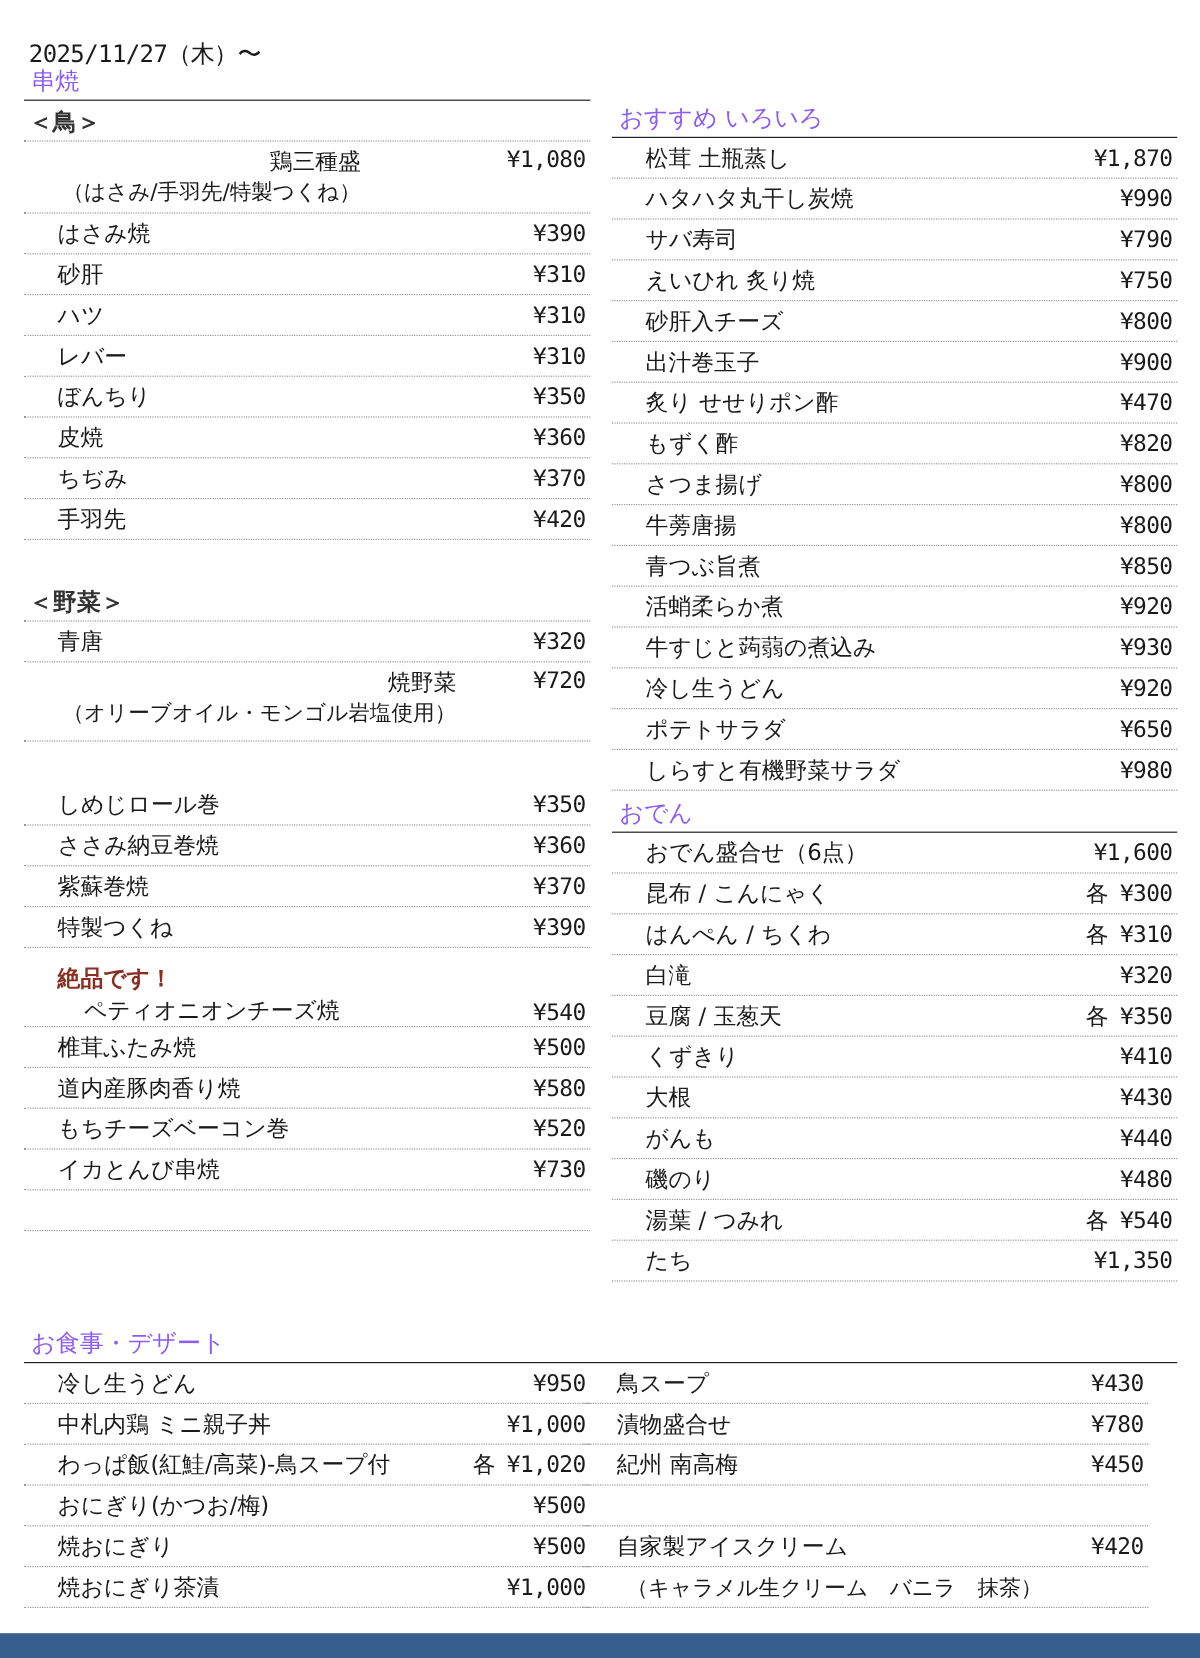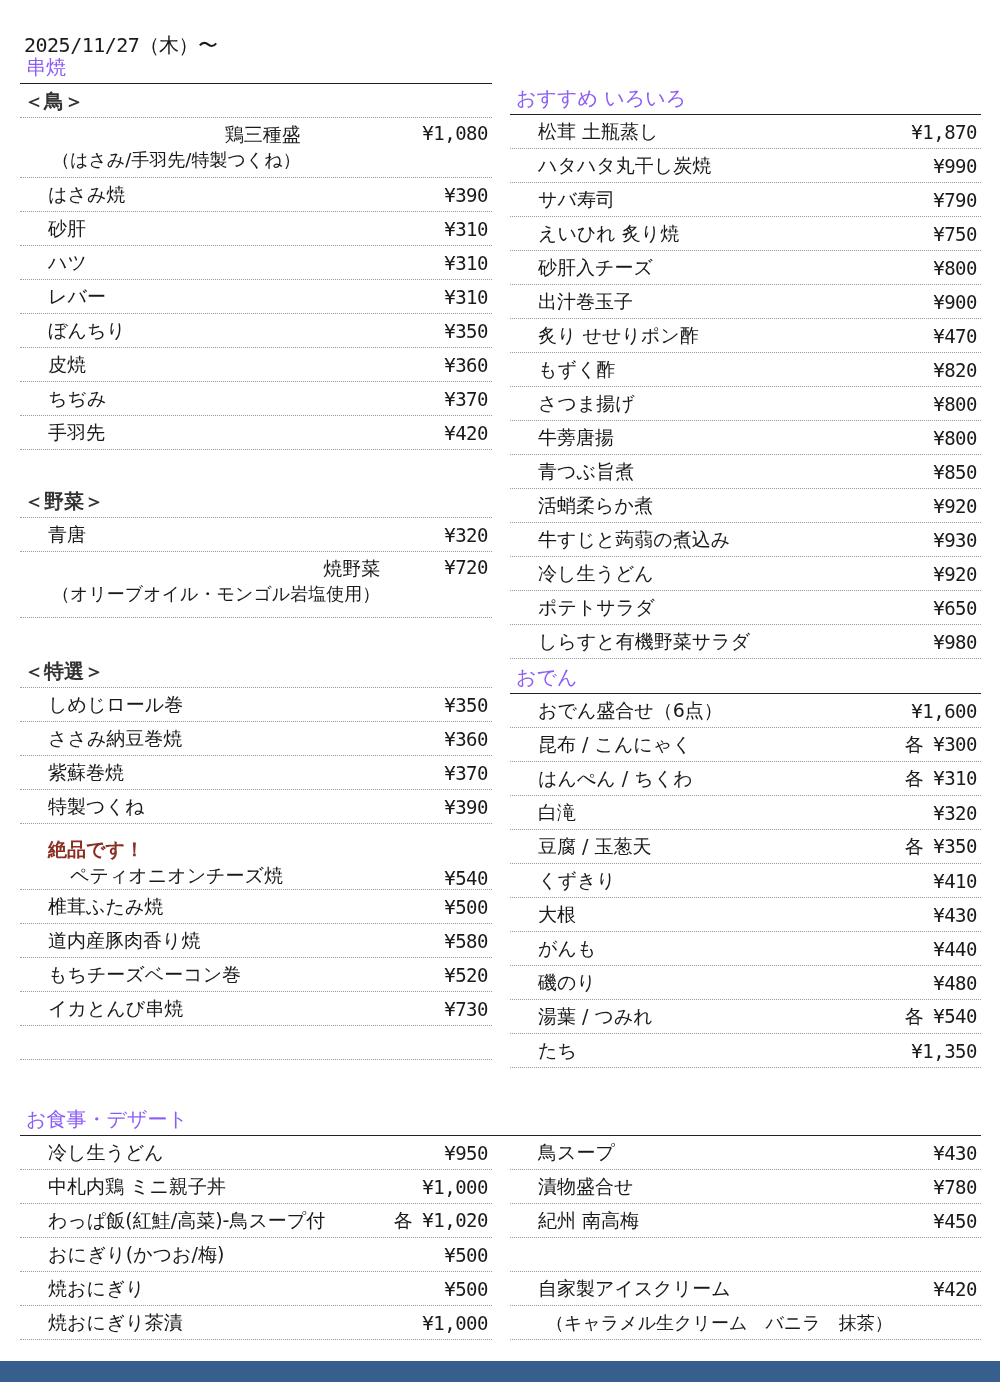--- a/index.html
+++ b/index.html
@@ -96,7 +96,6 @@
   </div>
 
   <div class="gap" style="height:36px;"></div>
-  <div class="sub-title">＜特選＞</div>
   <div class="row">
       <span class="name">しめじロール巻</span>
       <span class="price">¥350</span>

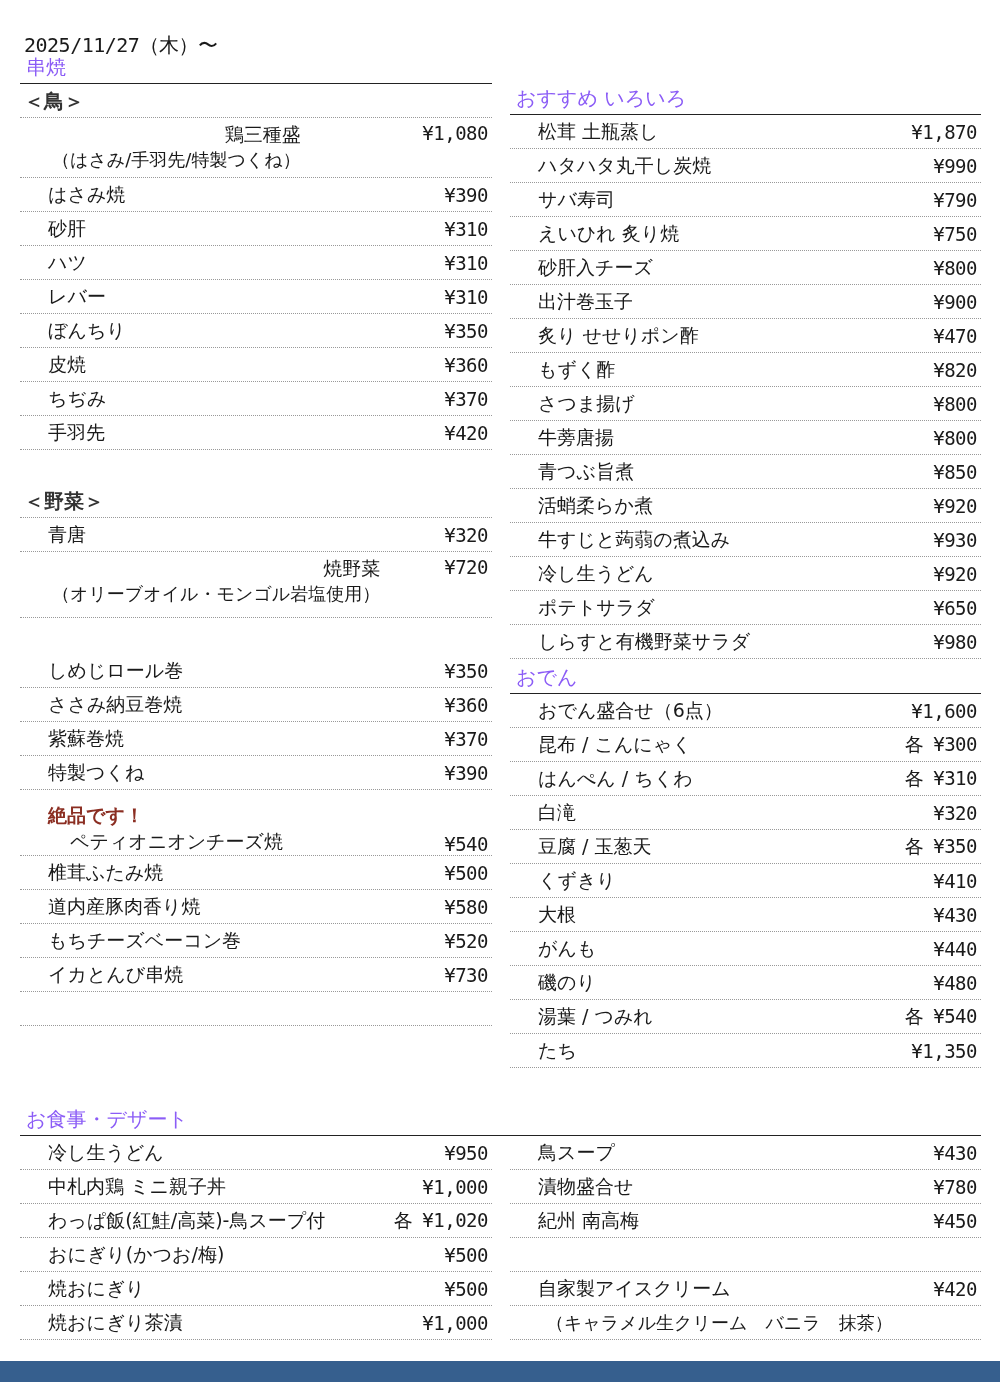--- a/index.html
+++ b/index.html
@@ -283,7 +283,7 @@
       <span class="price">¥1,000</span>
     </div>
 </div>
-<div class="col" style="left:510px; top:1136px; width:471px;">
+<div class="col" style="left:486px; top:1136px; width:471px;">
   <div class="row">
       <span class="name">鳥スープ</span>
       <span class="price">¥430</span>

